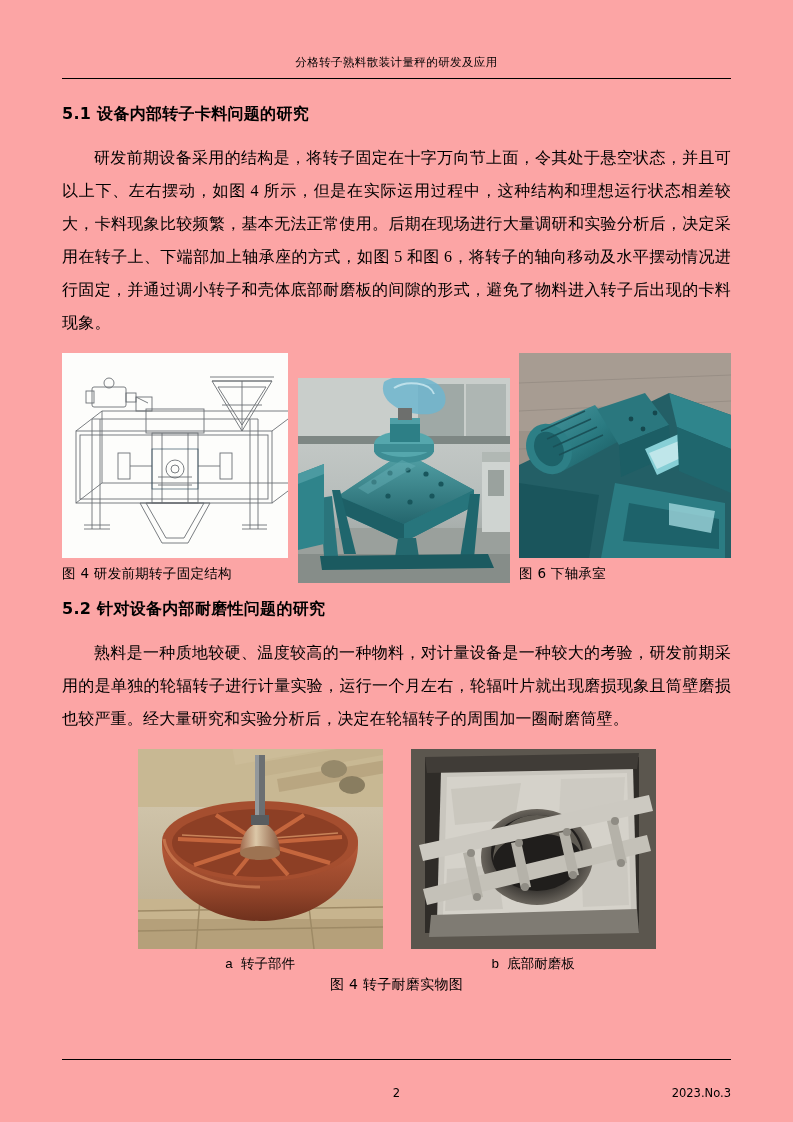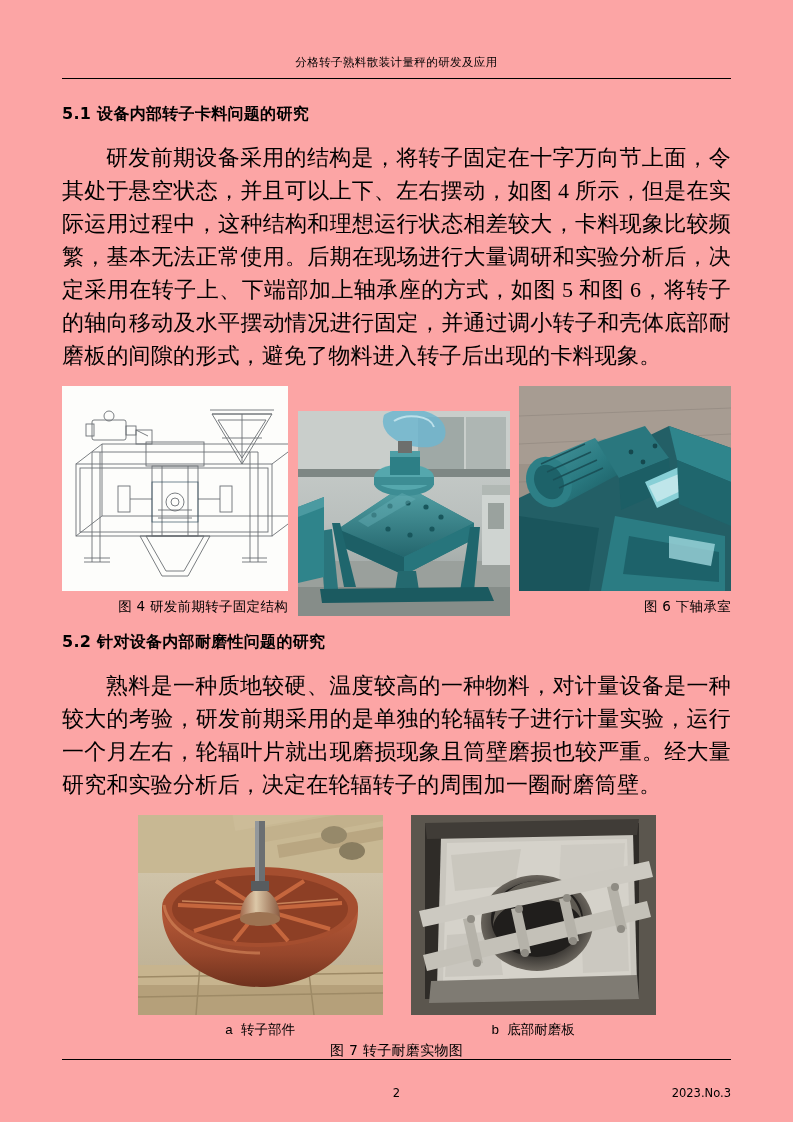--- a/index.html
+++ b/index.html
@@ -63,7 +63,7 @@
     letter-spacing: 0.3px;
   }
   p.body {
-    font-size: 22px;
+    font-size: 16px;
     line-height: 33px;
     text-align: justify;
     text-justify: inter-ideograph;

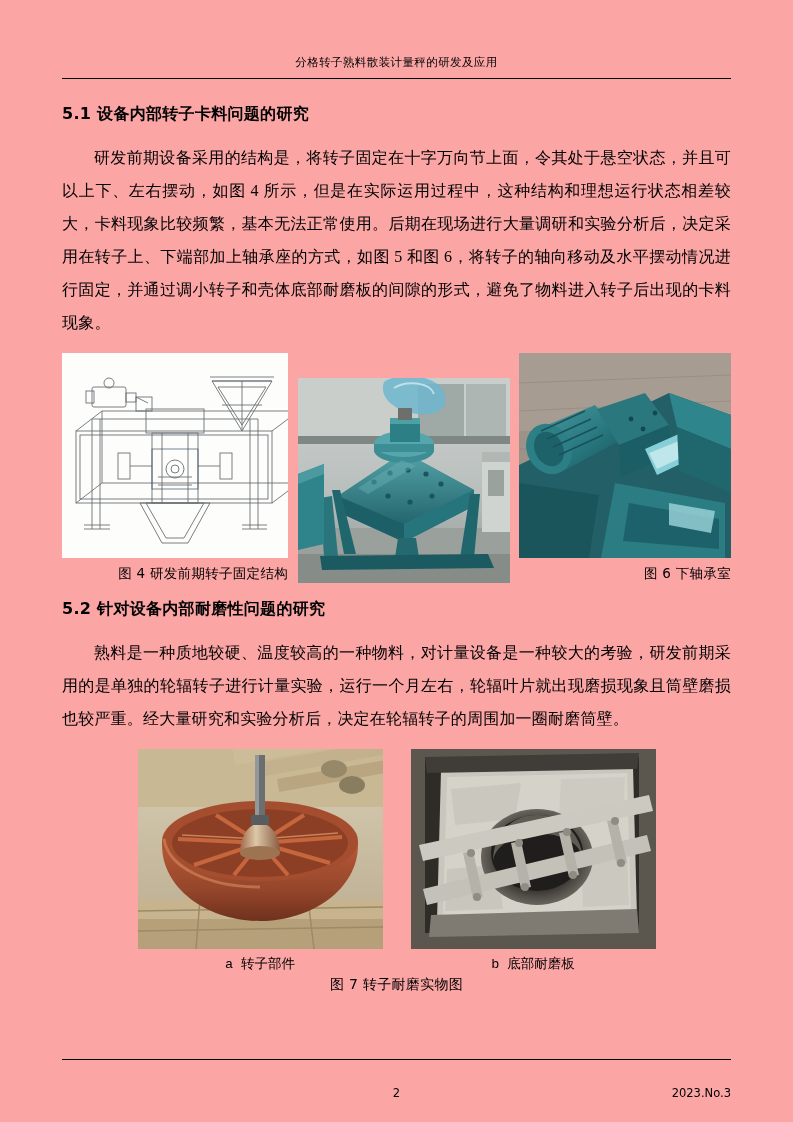--- a/index.html
+++ b/index.html
@@ -79,7 +79,7 @@
     align-items: flex-end;
     margin-top: 14px;
   }
-  .figure { text-align: right; }
+  .figure { text-align: left; }
   .figcap {
     font-family: "DejaVu Sans", sans-serif;
     font-size: 13.5px;

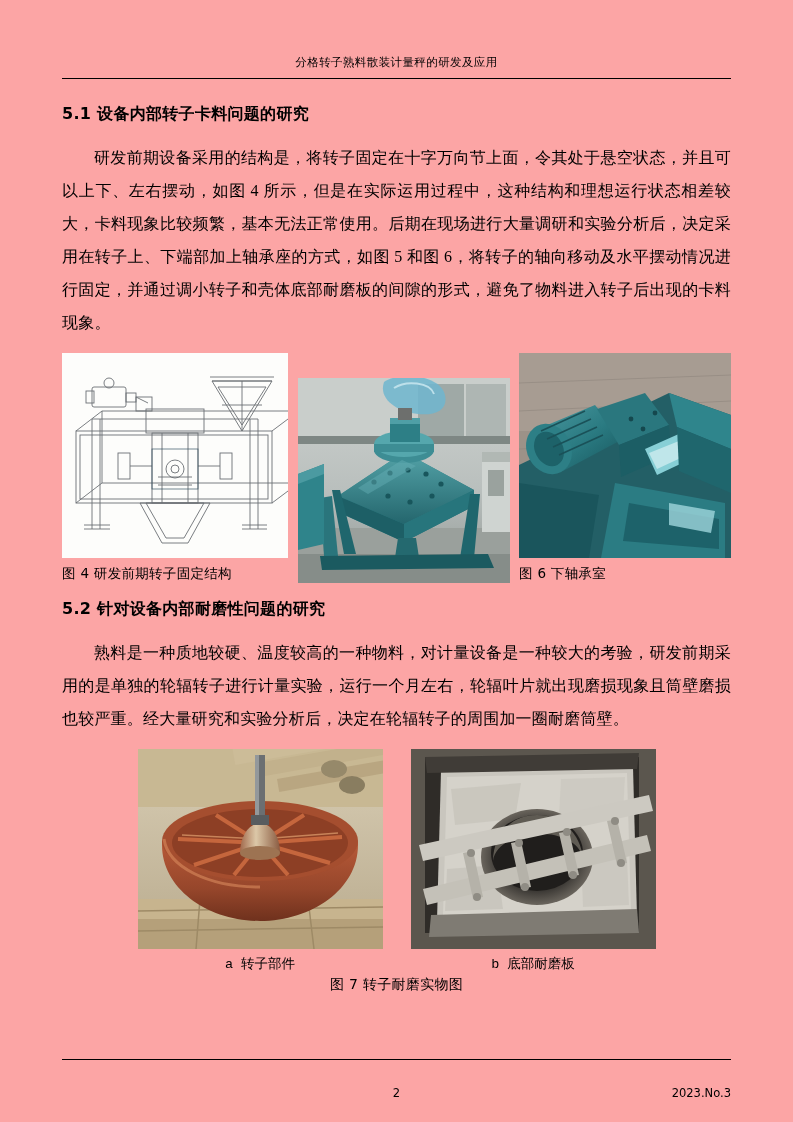--- a/index.html
+++ b/index.html
@@ -534,7 +534,7 @@
       <div class="fig7cap">a 转子部件</div>
       <div class="fig7cap">b 底部耐磨板</div>
     </div>
-    <div class="fig7title">图 7 转子耐磨实物图</div>
+    <div class="fig7title">图 4 转子耐磨实物图</div>
 
   </div>
 

